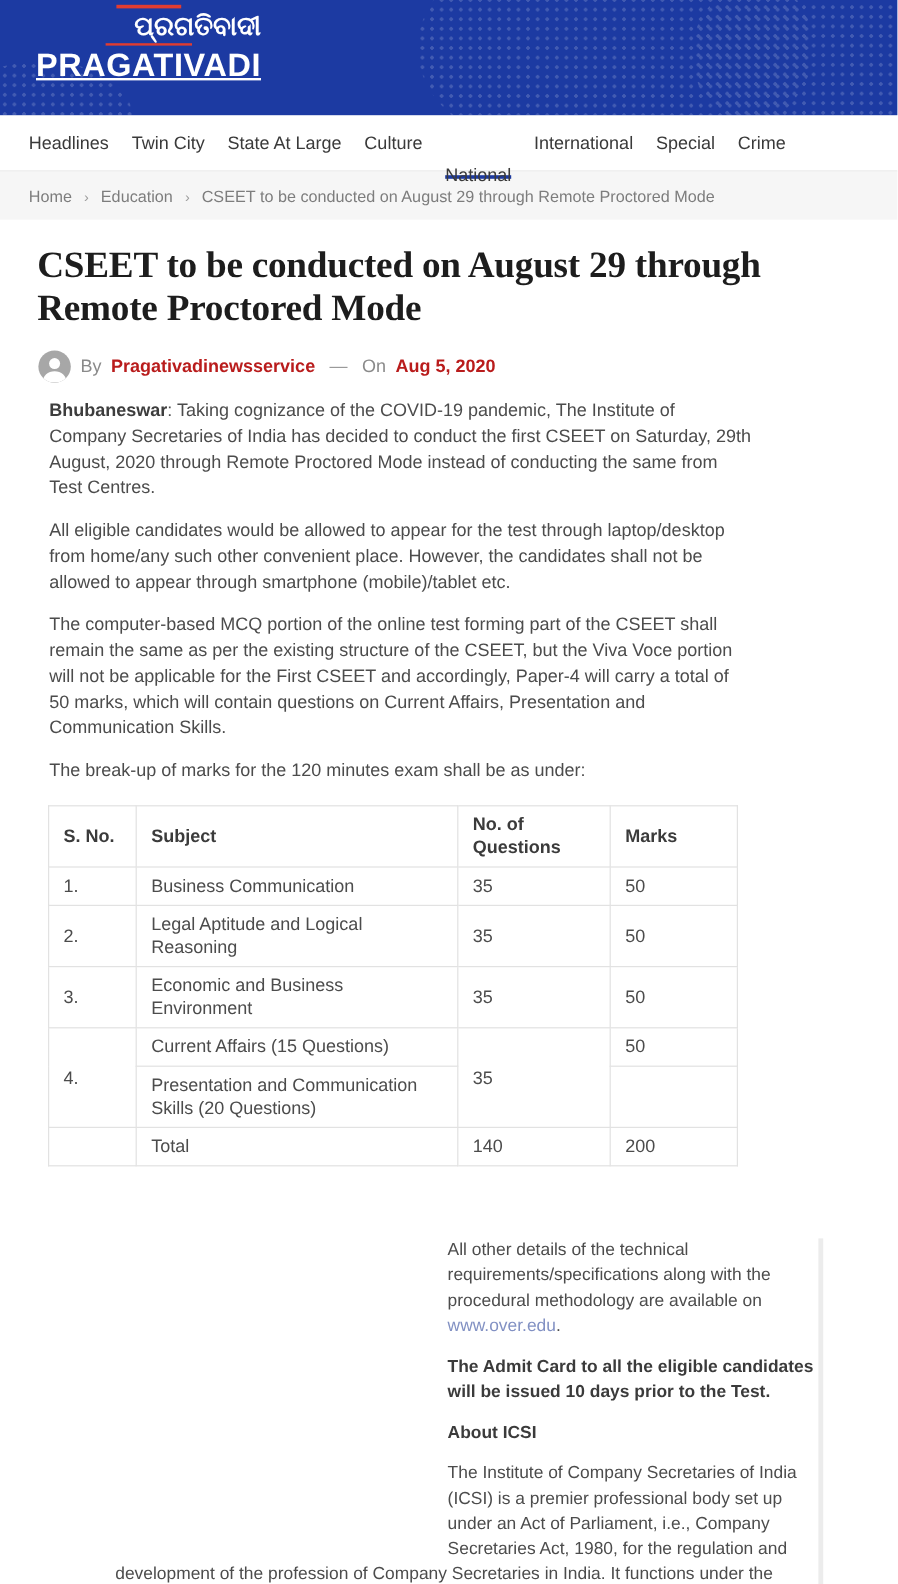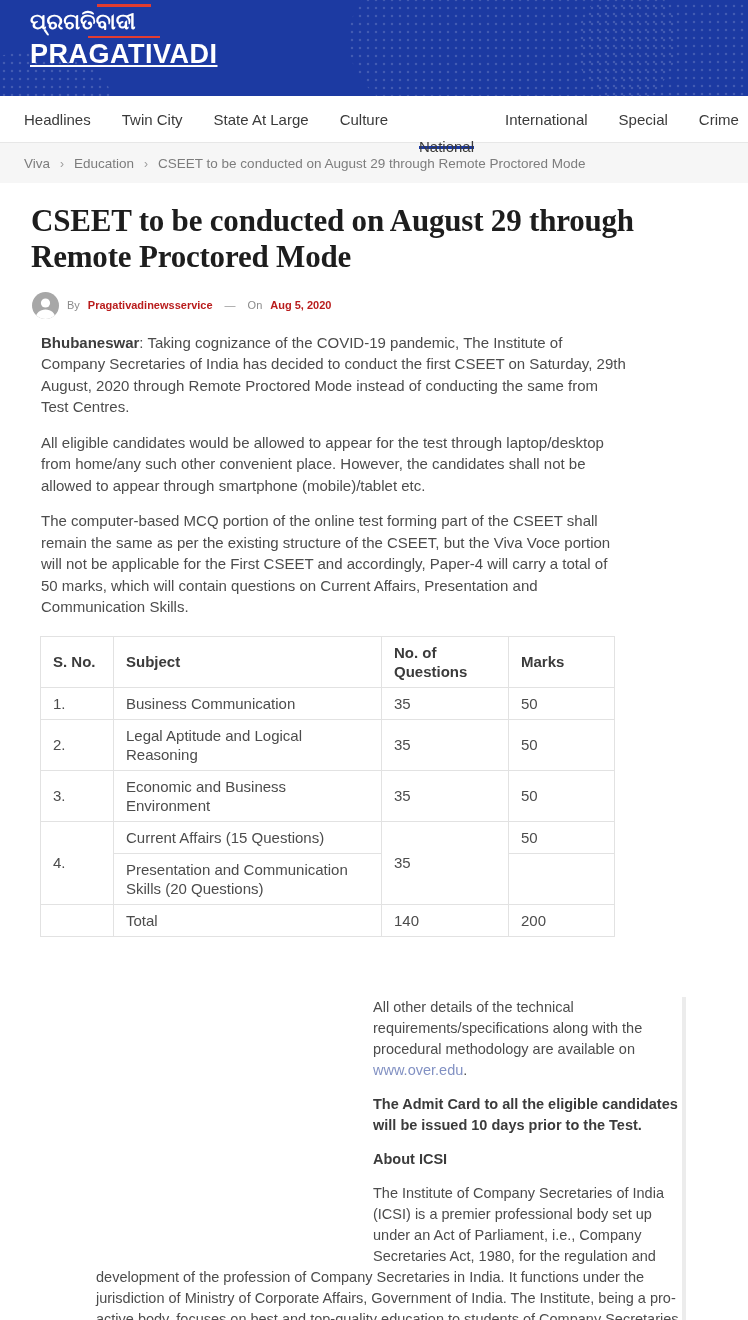--- a/index.html
+++ b/index.html
@@ -12,7 +12,7 @@
   .d1 { right:70px; top:-60px; width:330px; height:200px; border-radius:50%; }
   .d2 { right:-70px; top:-30px; width:240px; height:150px; border-radius:45%; }
   .d3 { left:-40px; bottom:-45px; width:150px; height:90px; border-radius:50%; }
-  .logo { position:absolute; left:30px; top:4px; text-align:left; color:#fff; cursor:pointer; }
+  .logo { position:absolute; left:30px; top:4px; text-align:right; color:#fff; cursor:pointer; }
   .logo-accent-top { width:54px; height:3px; background:#e23c30; margin:0 auto 2px auto; }
   .logo-odia { font-size:22px; font-weight:bold; line-height:26px; }
   .logo-accent-bottom { width:72px; height:2px; background:#e23c30; margin:1px auto 1px auto; }

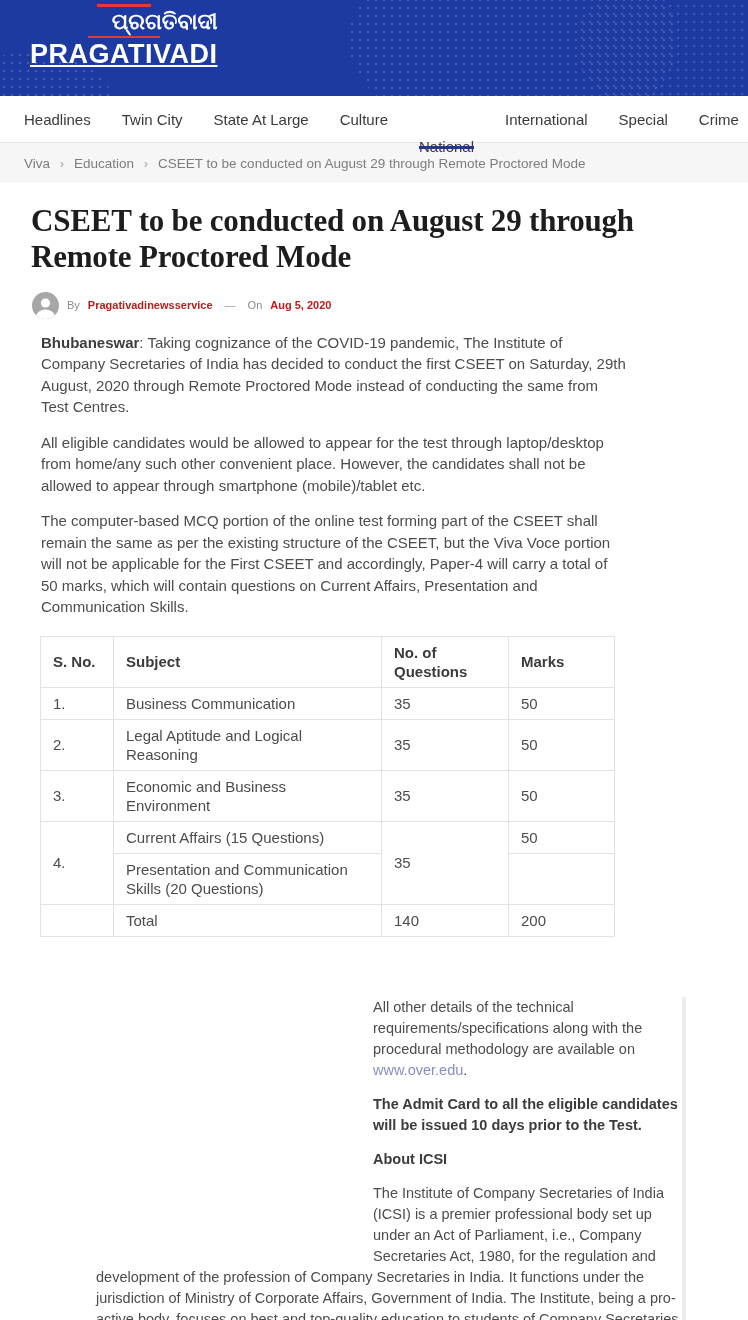--- a/index.html
+++ b/index.html
@@ -19,7 +19,7 @@
   .logo-word { font-size:27px; font-weight:bold; letter-spacing:0.5px; line-height:30px;text-decoration:underline; }
 
   
-  .nav { height:47px; display:flex; align-items:stretch; padding:0 0 0 24px; gap:31px; border-bottom:1px solid #e7e7e7; background:#fff; }
+  .nav { height:47px; display:flex; align-items:stretch; padding:0 0 0 24px; gap:19px; border-bottom:1px solid #e7e7e7; background:#fff; }
   .nav-item { display:flex; align-items:center; font-size:15px; color:#3a3a3a; border-bottom:3px solid transparent; padding-top:3px; cursor:pointer; white-space:nowrap; }
   .nav-item.active { border-bottom-color:#1c3aa2;margin-top:47px; }
 

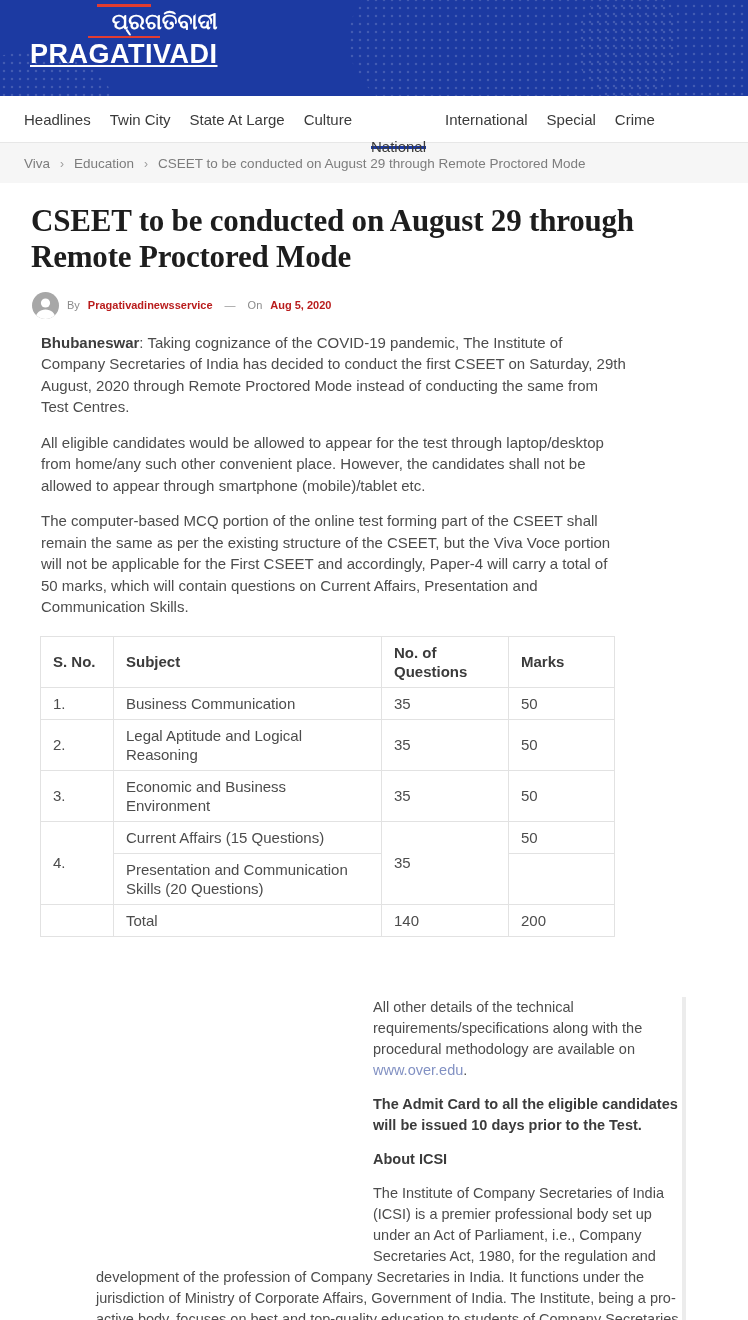--- a/index.html
+++ b/index.html
@@ -81,7 +81,7 @@
 </div>
 
 <div class="breadcrumb">
-  <span class="crumb">Viva</span>
+  <span class="crumb">Home</span>
   <span class="crumb-sep">›</span>
   <span class="crumb">Education</span>
   <span class="crumb-sep">›</span>

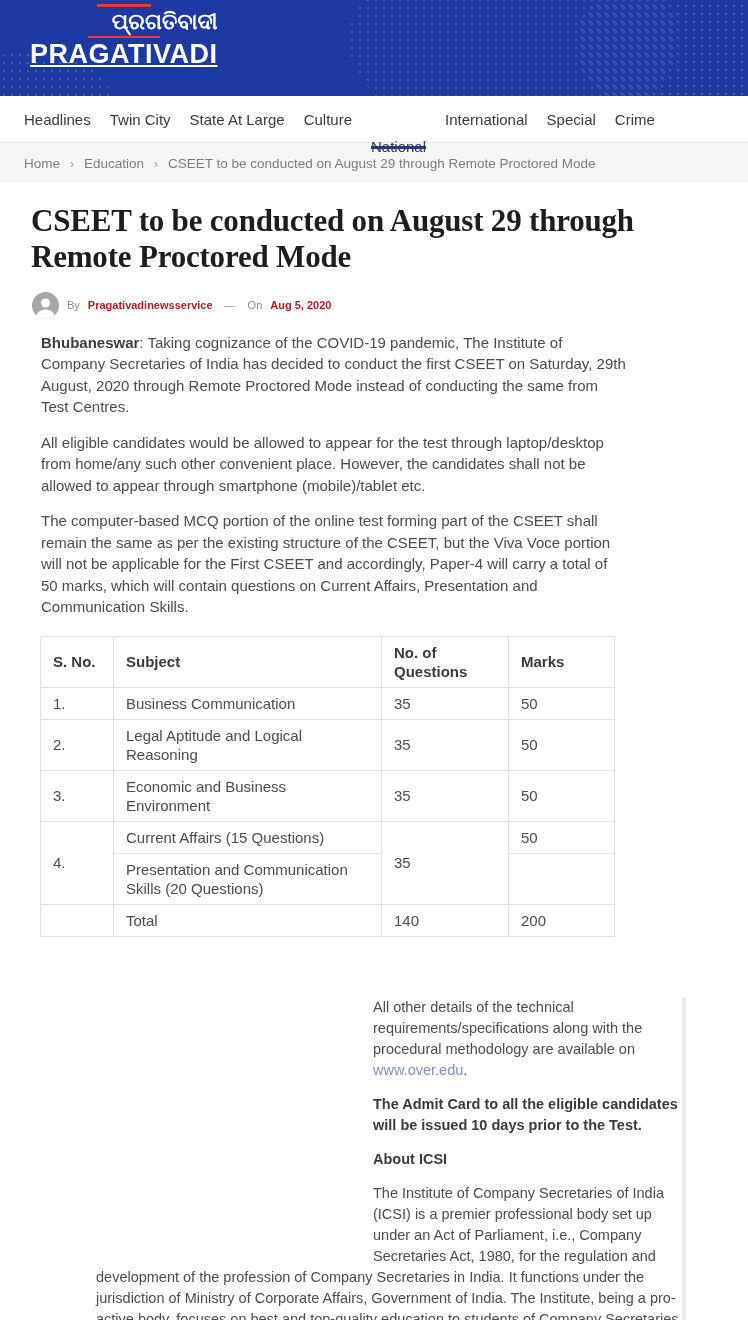--- a/index.html
+++ b/index.html
@@ -31,7 +31,7 @@
   
   .article { position:relative; padding:14px 0 0 31px; }
   .title { font-family:"Liberation Serif", serif; font-weight:bold; font-size:31px; line-height:1.17; color:#1d1d1d; width:660px; margin:6px 0 16px 0; letter-spacing:-0.2px; }
-  .byline { display:flex; align-items:center; gap:8px; margin:0 0 13px 1px; font-size:11px; color:#8a8a8a; }
+  .byline { display:flex; align-items:center; gap:8px; margin:0 0 13px 1px; font-size:15px; color:#8a8a8a; }
   .avatar { width:27px; height:27px; border-radius:50%; background:#a7a7a7; overflow:hidden; flex:0 0 auto; display:flex; align-items:flex-end; justify-content:center; }
   .avatar svg { display:block; }
   .byline .strong { color:#b91c1c; font-weight:bold; }

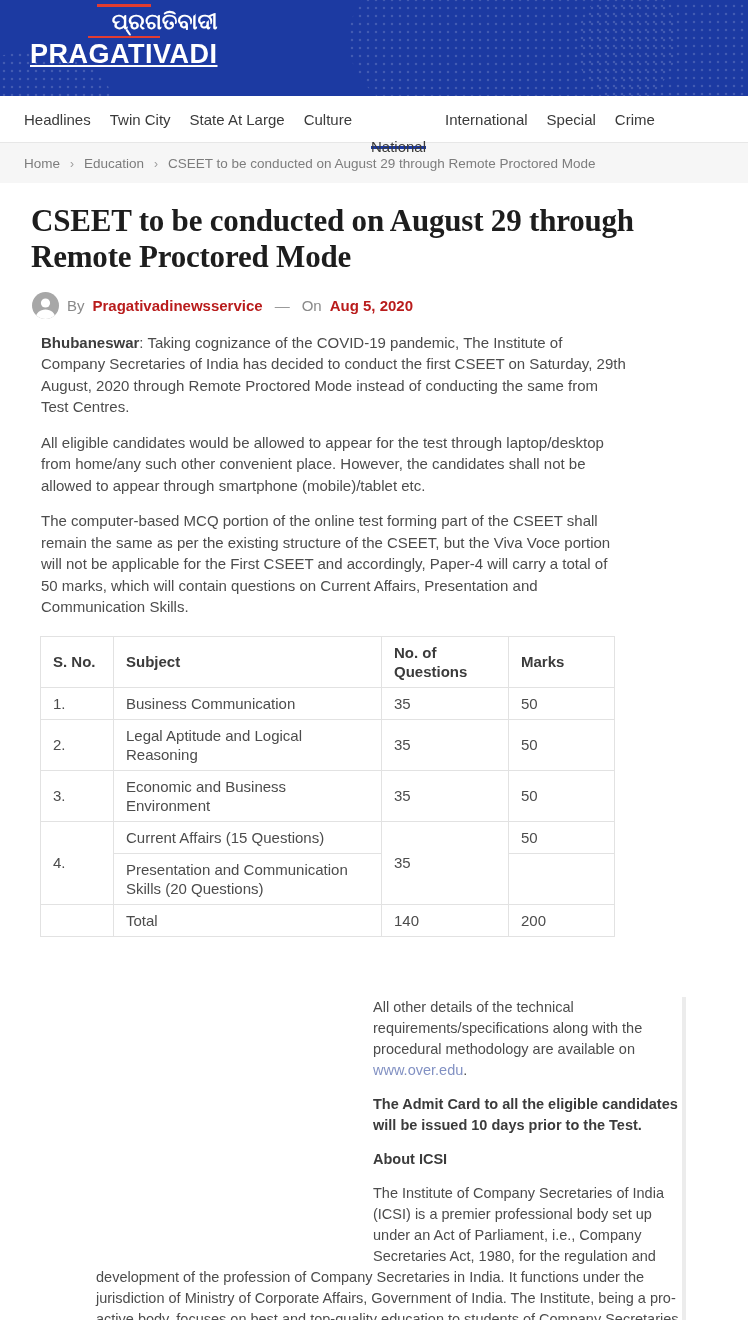--- a/index.html
+++ b/index.html
@@ -110,6 +110,7 @@
   <p class="body-p"><b>Bhubaneswar</b><span>: Taking cognizance of the COVID-19 pandemic, The Institute of Company Secretaries of India has decided to conduct the first CSEET on Saturday, 29th August, 2020 through Remote Proctored Mode instead of conducting the same from Test Centres.</span></p>
   <p class="body-p">All eligible candidates would be allowed to appear for the test through laptop/desktop from home/any such other convenient place. However, the candidates shall not be allowed to appear through smartphone (mobile)/tablet etc.</p>
   <p class="body-p">The computer-based MCQ portion of the online test forming part of the CSEET shall remain the same as per the existing structure of the CSEET, but the Viva Voce portion will not be applicable for the First CSEET and accordingly, Paper-4 will carry a total of 50 marks, which will contain questions on Current Affairs, Presentation and Communication Skills.</p>
+  <p class="body-p">The break-up of marks for the 120 minutes exam shall be as under:</p>
 
   <table class="marks-table">
     <tbody>

